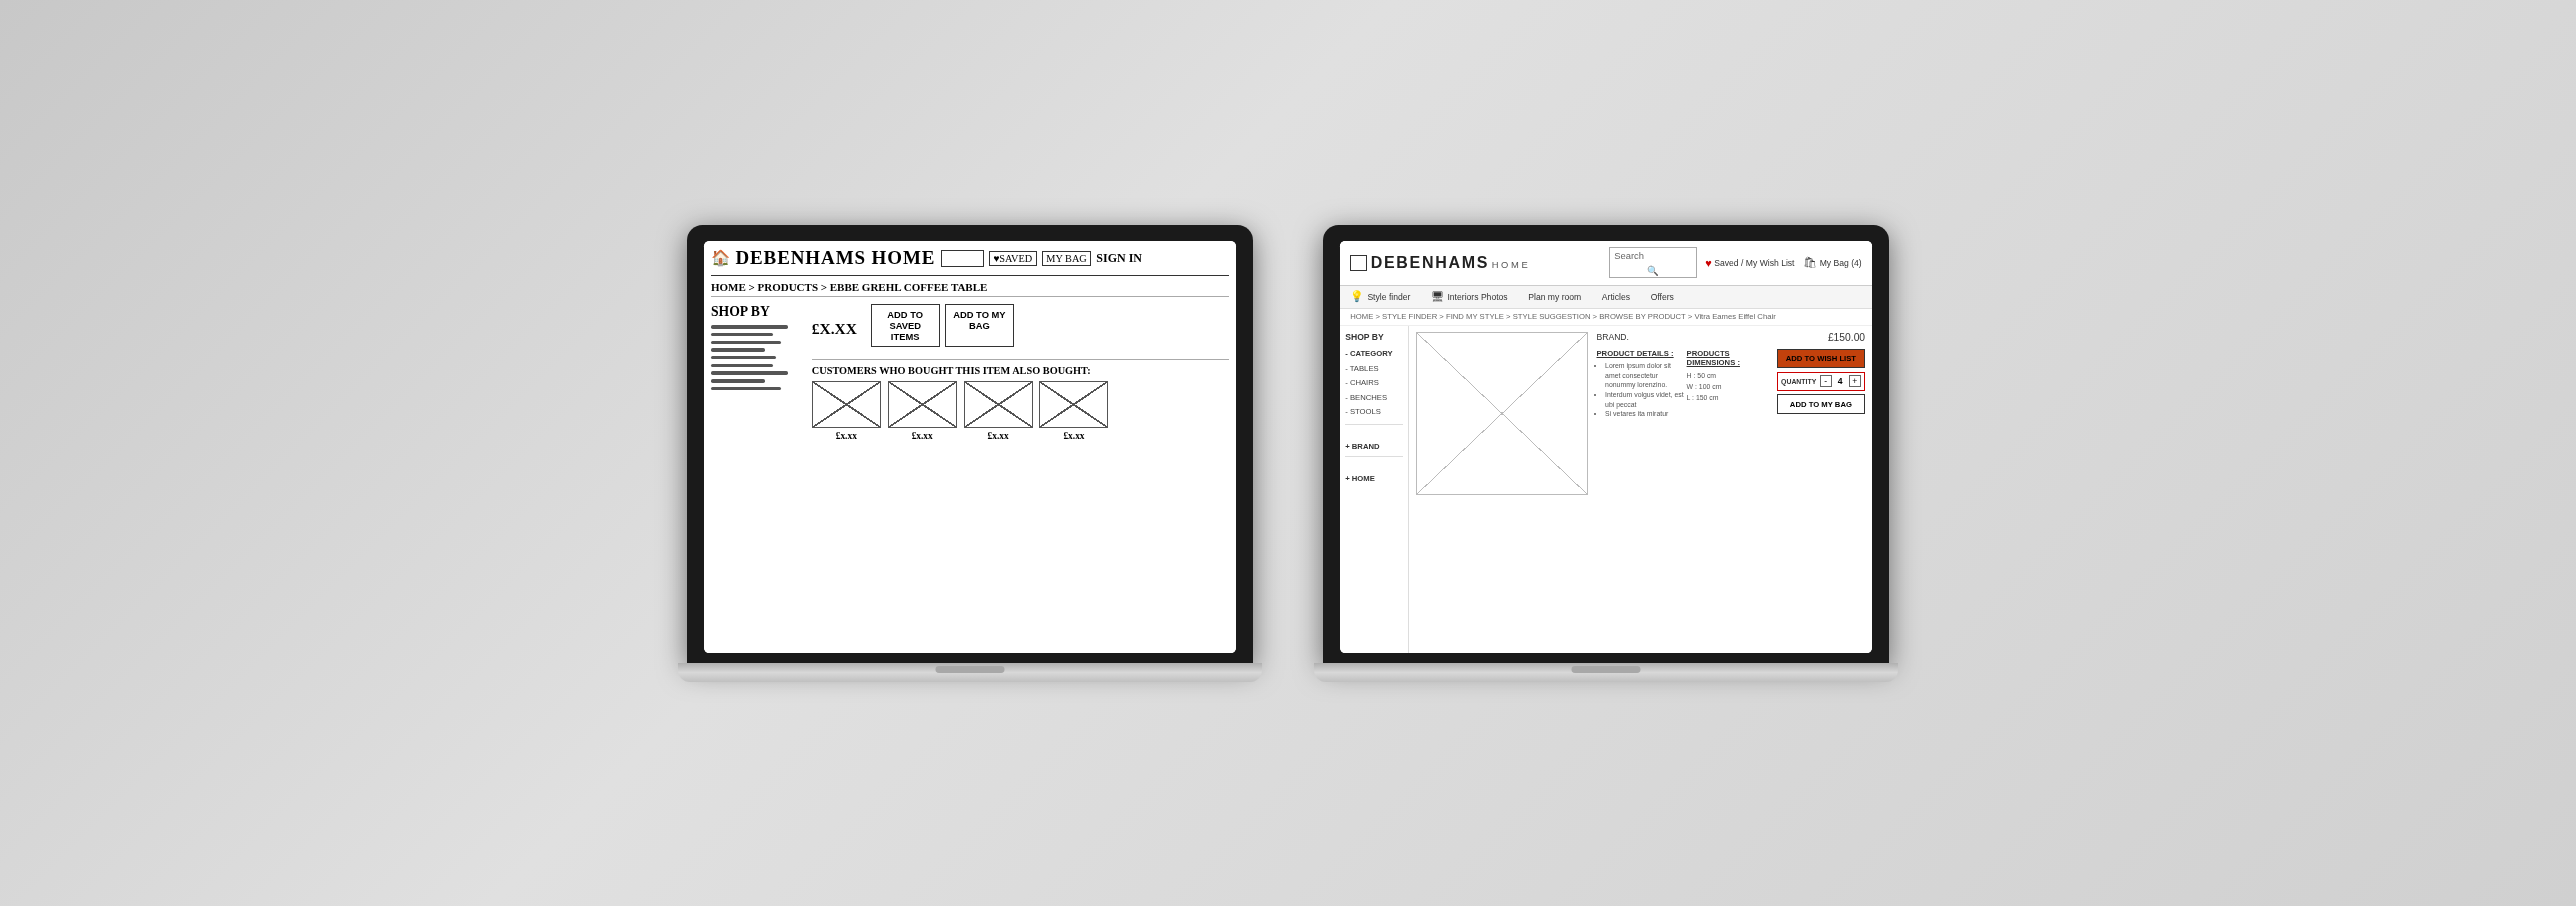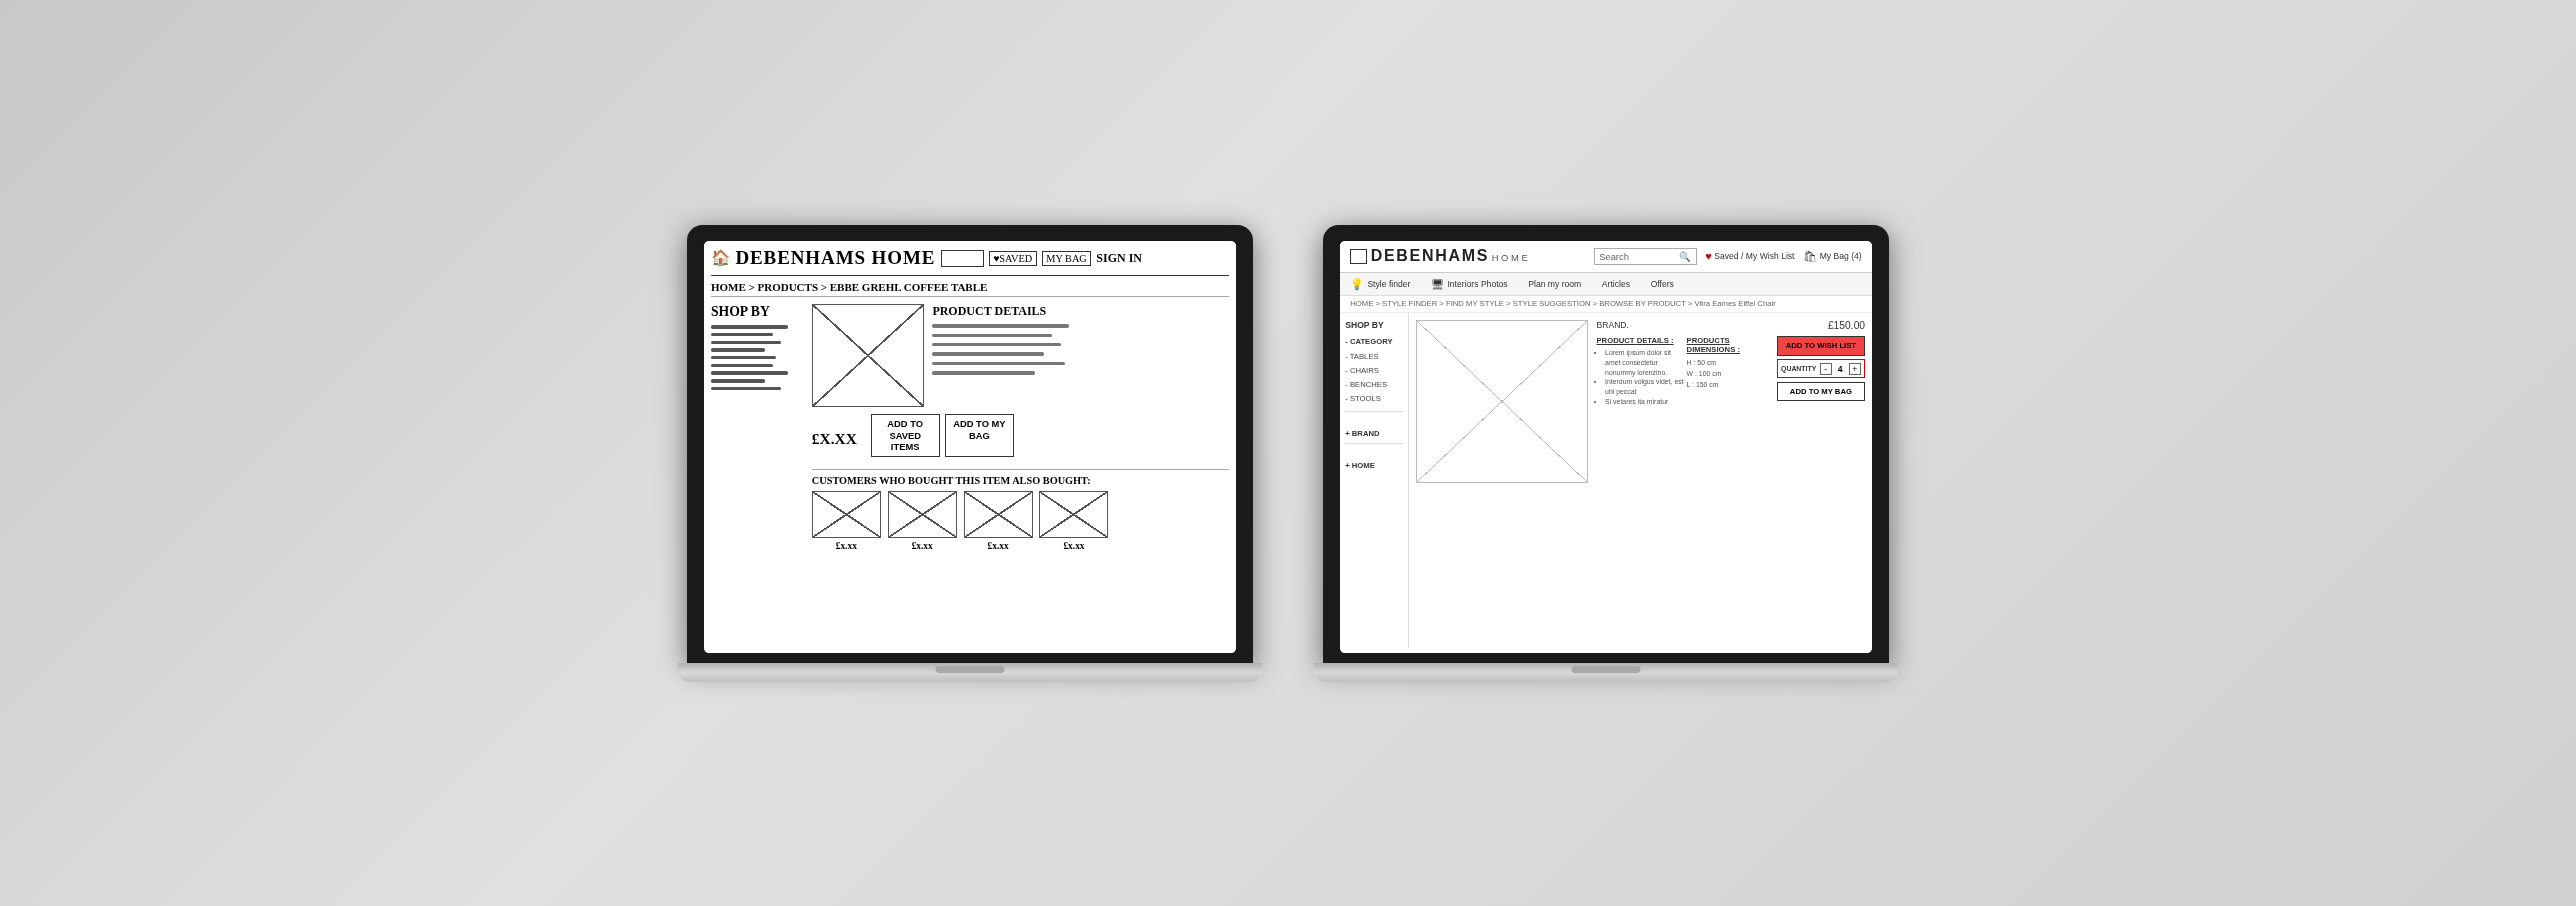--- a/index.html
+++ b/index.html
@@ -315,6 +315,7 @@
       padding: 1.7px 4.3px;
       gap: 3.4px;
       margin-left: auto;
+      flex-direction: column;
     }
     .wf-search-input {
       font-size: 9.4px;

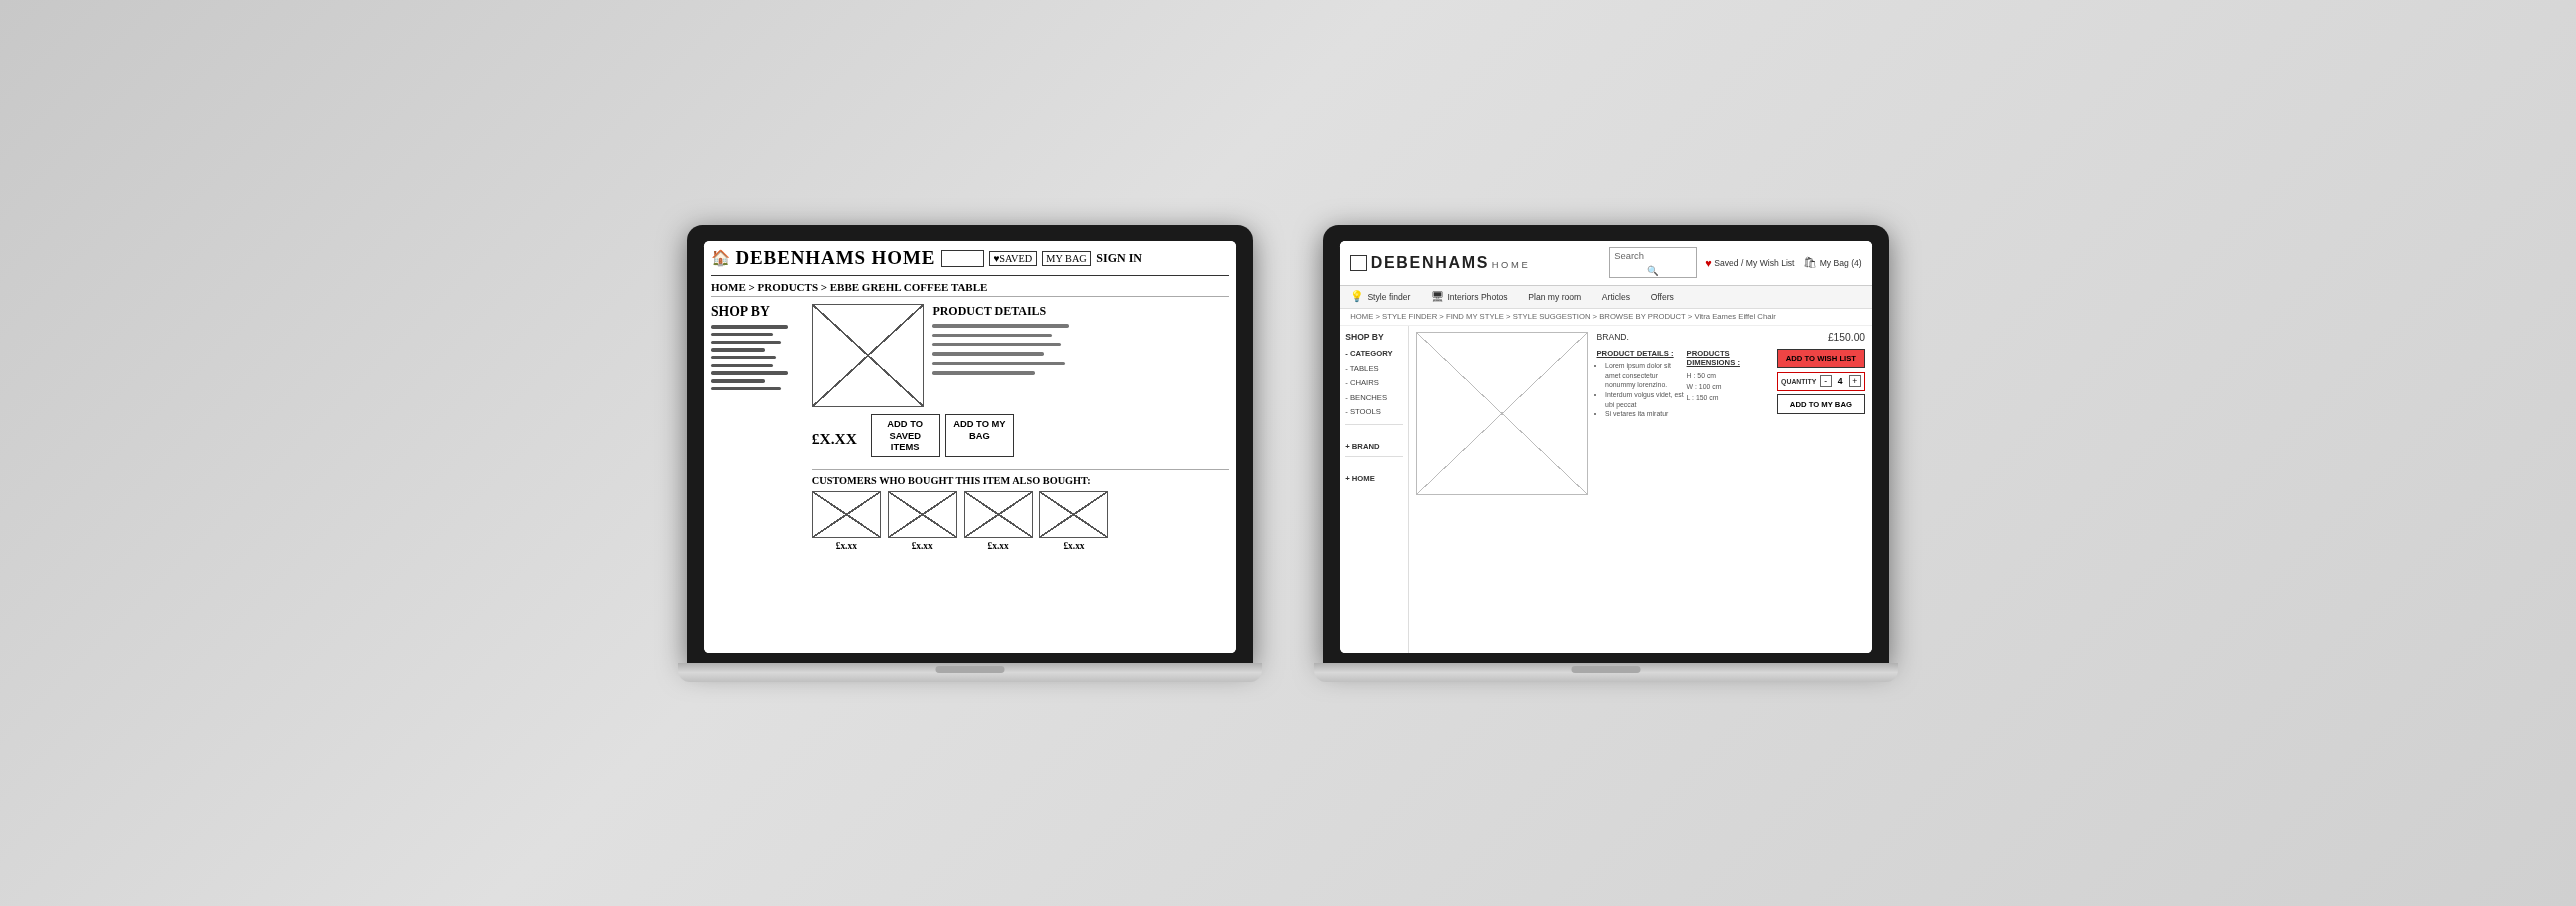--- a/index.html
+++ b/index.html
@@ -607,24 +607,6 @@
           </div>
 
           <div class="sketch-content">
-            <div class="sketch-product-area">
-
-              <div class="sketch-img-placeholder">
-                <div class="sketch-x-line1"></div>
-              </div>
-
-              <div class="sketch-details">
-                <div class="sketch-details-title">PRODUCT DETAILS</div>
-                <div class="sketch-detail-lines">
-                  <div class="sketch-dl w100" style="width:137px; background:#777;"></div>
-                  <div class="sketch-dl" style="width:120px; background:#777;"></div>
-                  <div class="sketch-dl" style="width:129px; background:#777;"></div>
-                  <div class="sketch-dl" style="width:112px; background:#777;"></div>
-                  <div class="sketch-dl" style="width:133px; background:#777;"></div>
-                  <div class="sketch-dl" style="width:103px; background:#777;"></div>
-                </div>
-              </div>
-            </div>
 
             <div style="display:flex; align-items:center; gap:13.7px; margin-bottom:5.2px;">
               <div class="sketch-price">£X.XX</div>

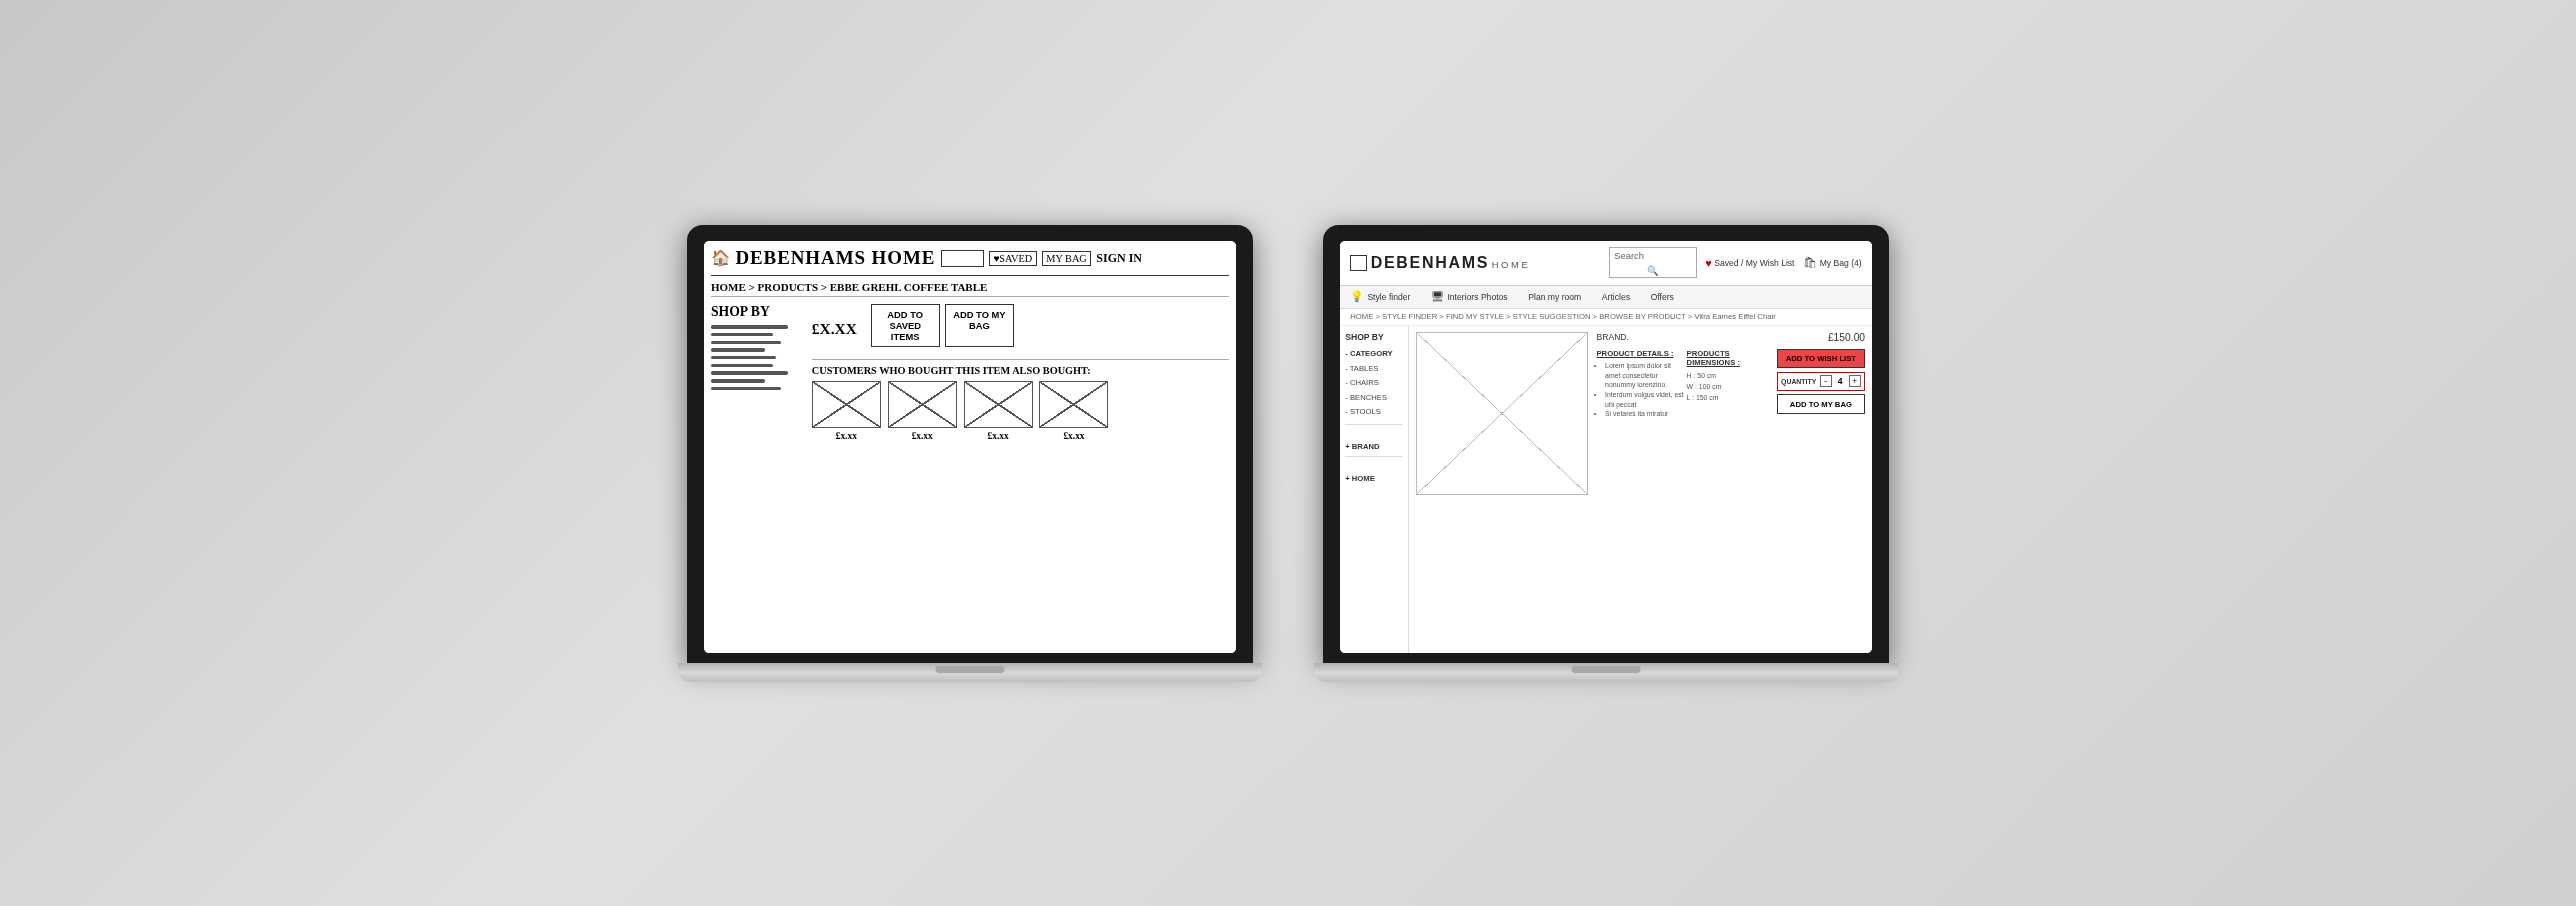--- a/index.html
+++ b/index.html
@@ -517,7 +517,7 @@
       font-size: 7.7px;
       font-weight: bold;
       text-align: center;
-      background: #ef4444;
+      background: #c2410c;
       cursor: pointer;
       line-height: 1.2;
     }

